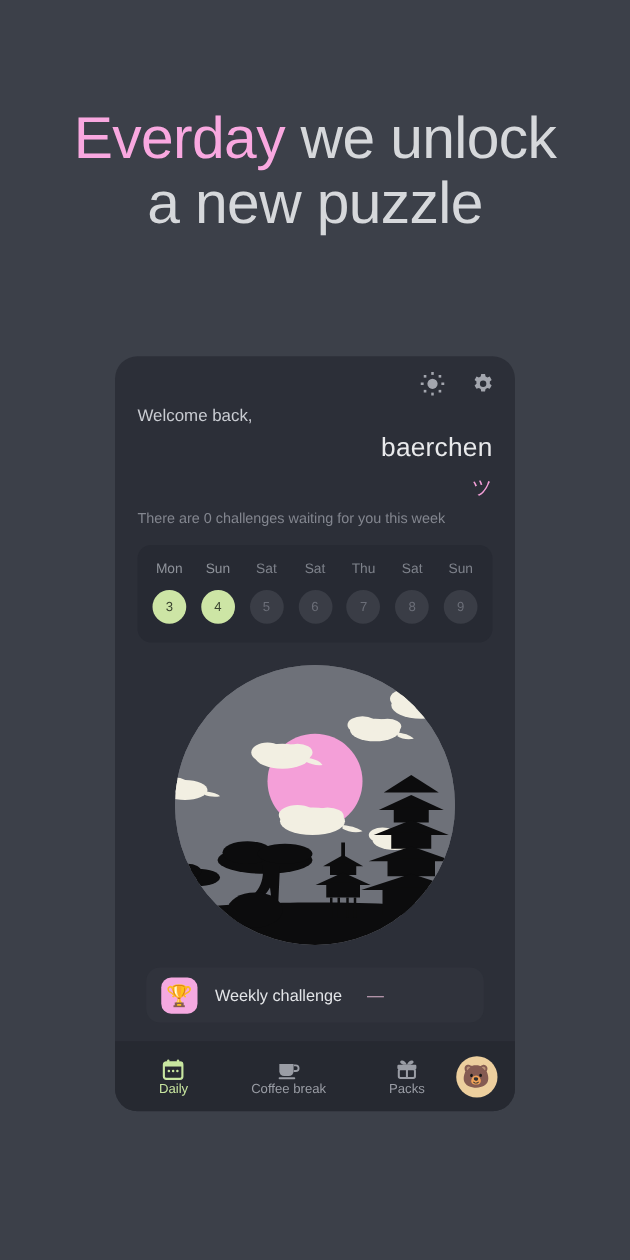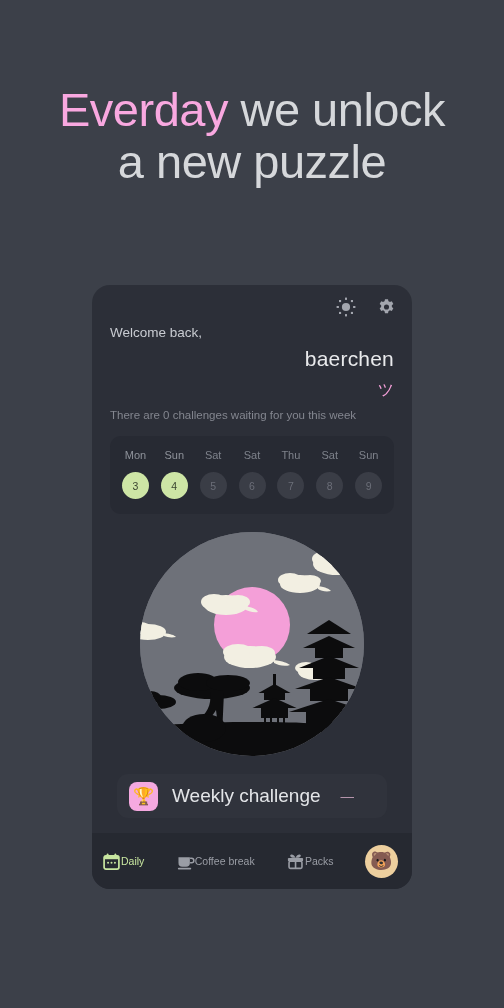--- a/index.html
+++ b/index.html
@@ -178,7 +178,7 @@
     line-height: 1;
   }
   .challenge-label {
-    font-size: 19px;
+    font-size: 13px;
     color: #e3e5e8;
   }
   .challenge-dash {

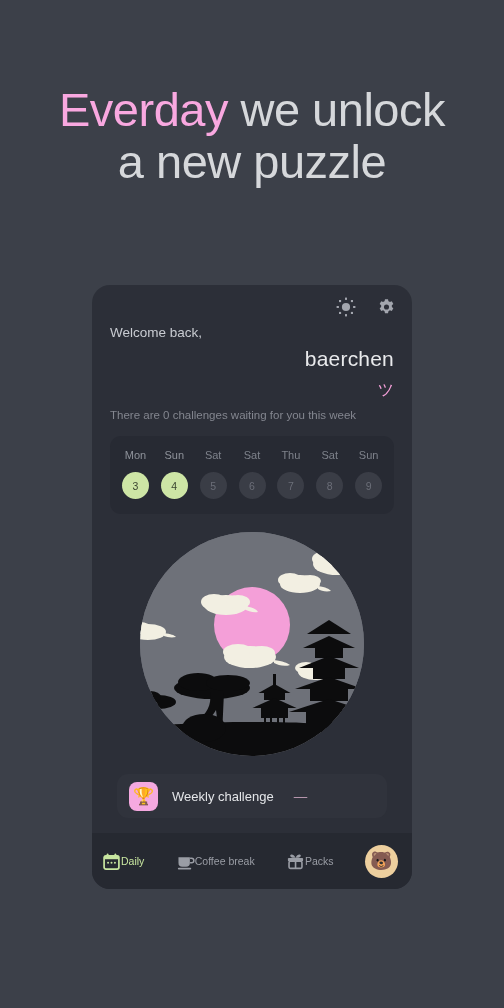--- a/index.html
+++ b/index.html
@@ -199,6 +199,7 @@
   .nav-item {
     flex: 1 1 auto;
     display: flex;
+    flex-direction: column;
     align-items: center;
     gap: 0;
     cursor: pointer;

